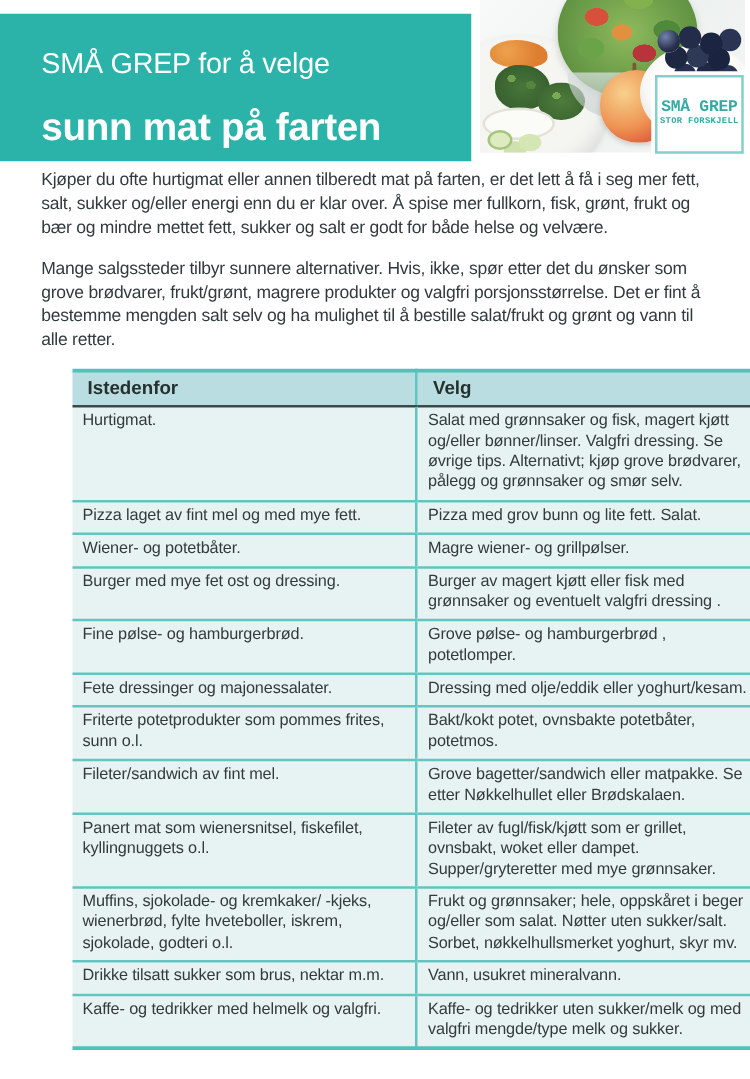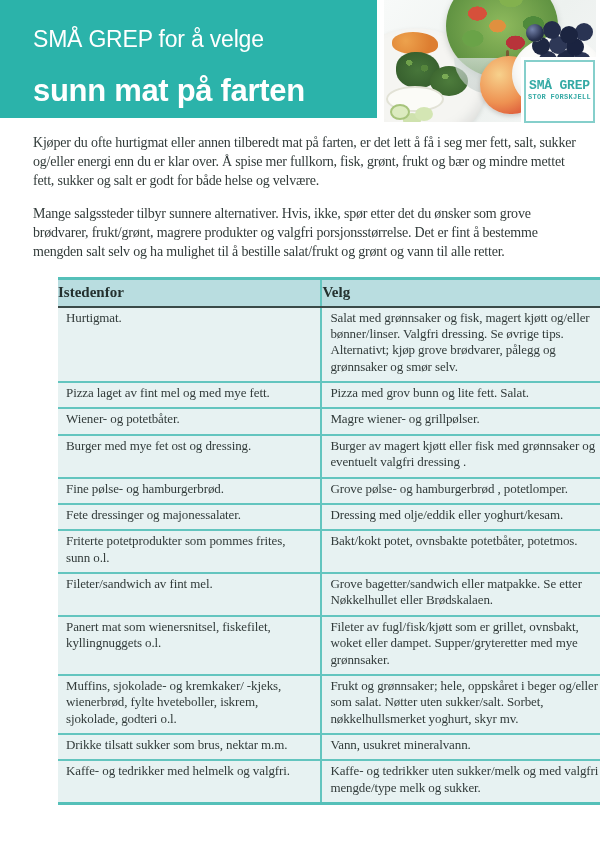--- a/index.html
+++ b/index.html
@@ -25,7 +25,7 @@
   
   .hero{position:relative;width:600px;height:122px;}
   .banner{
-    position:absolute;left:0;top:0;width:377px;height:118px;
+    position:absolute;left:0;top:11px;width:377px;height:118px;
     background:var(--teal);
     color:#fff;
     padding:26px 0 0 33px;

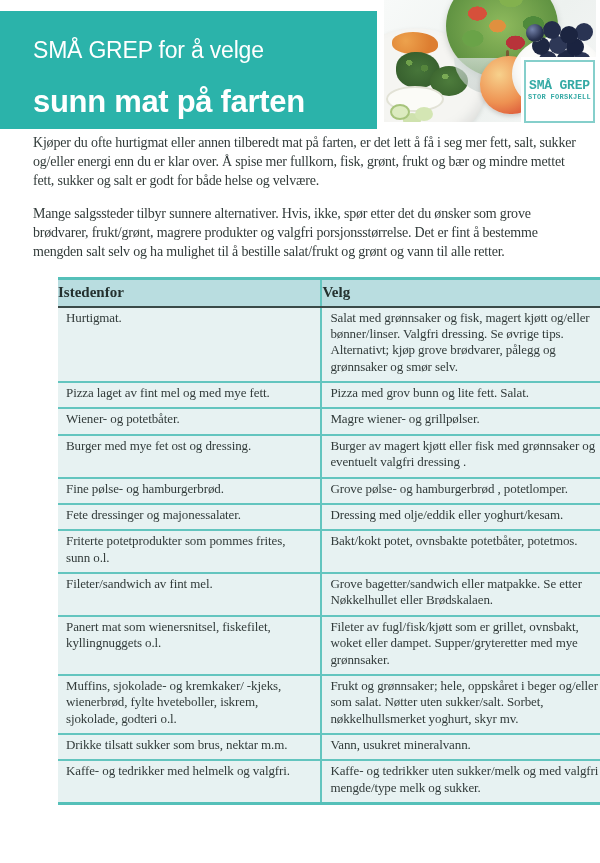--- a/index.html
+++ b/index.html
@@ -113,7 +113,7 @@
   .logo .l2{font-size:7px;font-weight:700;letter-spacing:.3px;line-height:1.4;}
 
   
-  .intro{padding:12px 22px 0 33px;font-family:Liberation Serif, serif;}
+  .intro{padding:12px 22px 0 33px;}
   .intro p{
     margin:0 0 15px 0;
     font-size:14px;line-height:1.34;letter-spacing:-.2px;

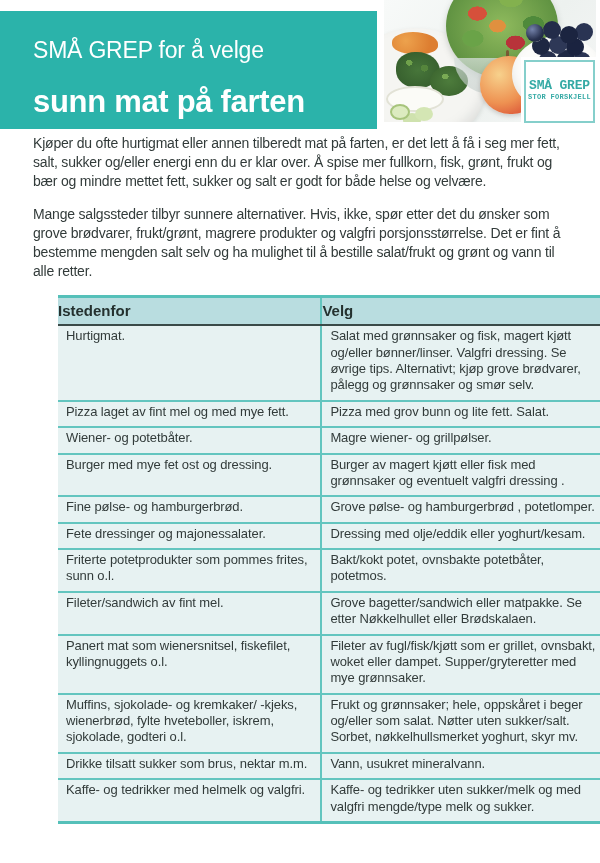--- a/index.html
+++ b/index.html
@@ -134,7 +134,7 @@
     background:var(--header-bg);
     text-align:left;
     font-size:15px;font-weight:700;color:#24312f;
-    padding:4px 8px 5px 0;
+    padding:4px 8px 5px 12px;
     border-bottom:2px solid var(--dark-line);
     margin-top:40px;
   }

